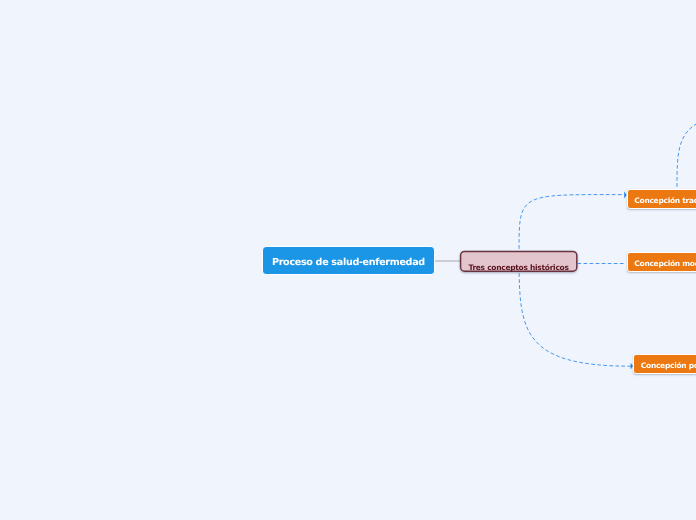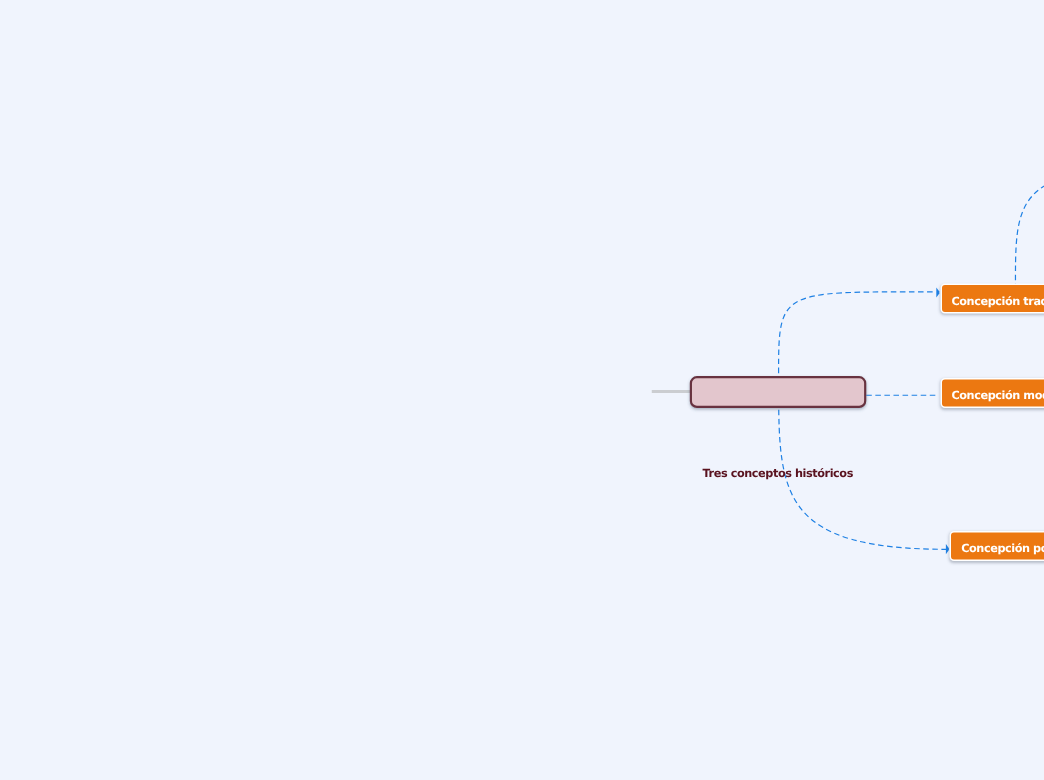--- a/index.html
+++ b/index.html
@@ -43,6 +43,7 @@
     <path d="M630.6 362.7 L632.6 365.5 L632.6 366.7 L630.6 369.5 Z" fill="#1e80e4"></path>
     <rect x="460.6" y="251.45" width="116.2" height="19.8" rx="4" ry="4" fill="#e3c6cd" stroke="#68333f" stroke-width="1.45" filter="url(#nodeshadow)"></rect>
   </svg>
+  <div class="node root">Proceso de salud-enfermedad</div>
   <div class="node topic">Tres conceptos históricos</div>
   <div class="node sub s1">Concepción tradicional</div>
   <div class="node sub s2">Concepción moderna</div>

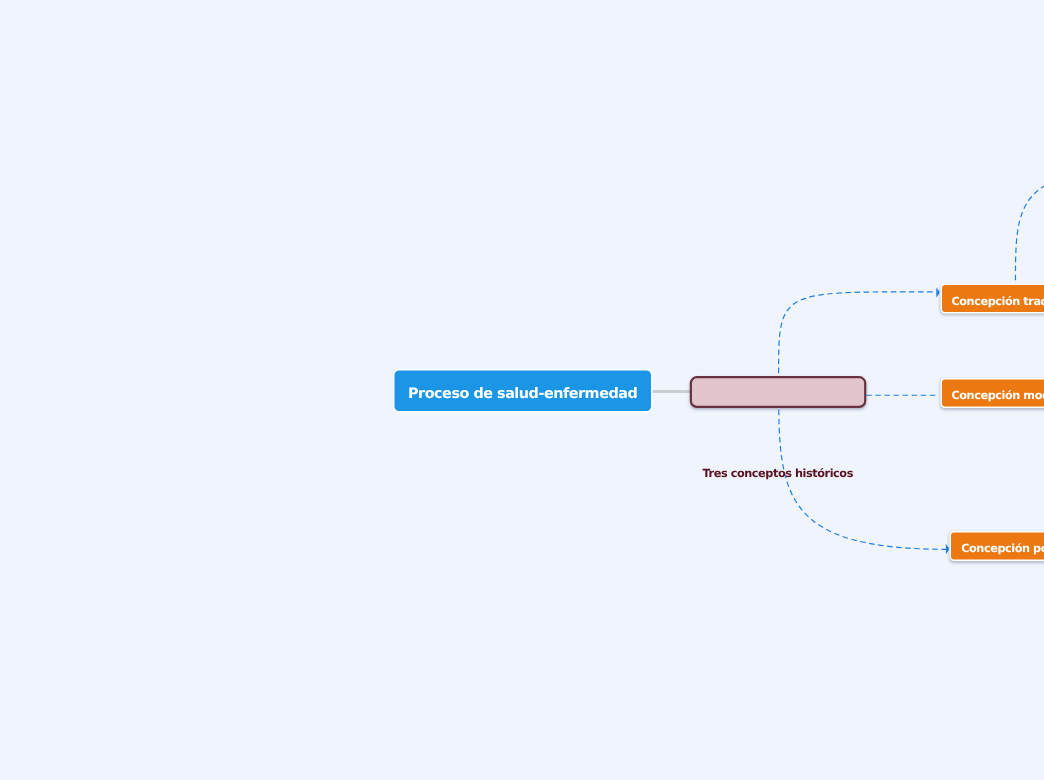--- a/index.html
+++ b/index.html
@@ -14,7 +14,7 @@
         color:#fff;font-weight:bold;font-size:9.6px;letter-spacing:-0.32px;padding-top:3px;
         border:1.5px solid #fff;}
   .topic{left:460px;top:251px;width:117px;height:32px;color:#59121f;
-         font-weight:bold;font-size:7.5px;letter-spacing:-0.28px;padding-top:1px;margin-top:48px;}
+         font-weight:bold;font-size:7.5px;letter-spacing:-0.28px;padding-top:1px;}
   .sub{background:#ec7811;border-radius:3px;color:#fff;font-weight:bold;font-size:7.5px;
        letter-spacing:-0.28px;height:20px;padding:2px 6.8px 0;border:1.5px solid #fff;
        box-shadow:0 1px 2px rgba(70,80,100,.35);}

